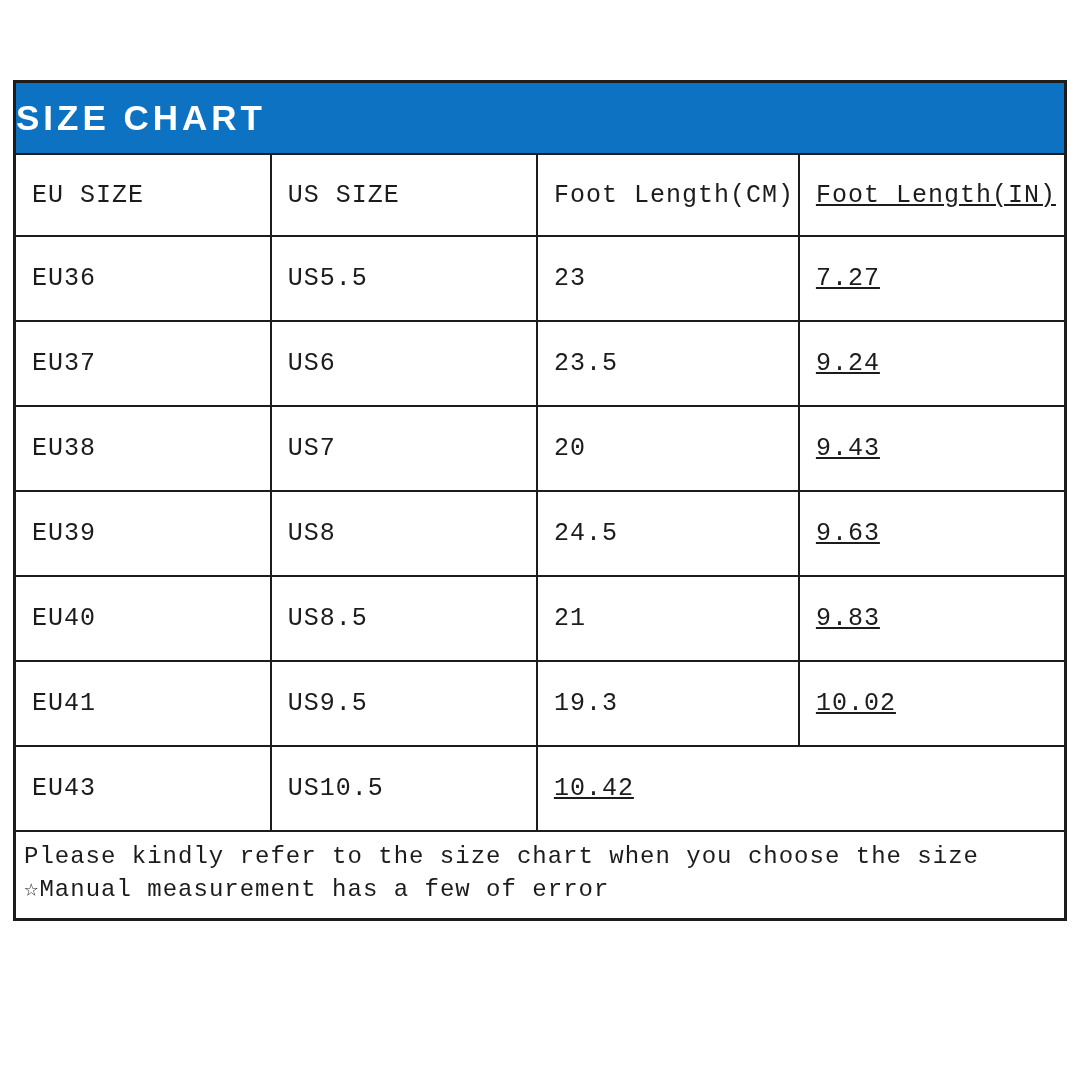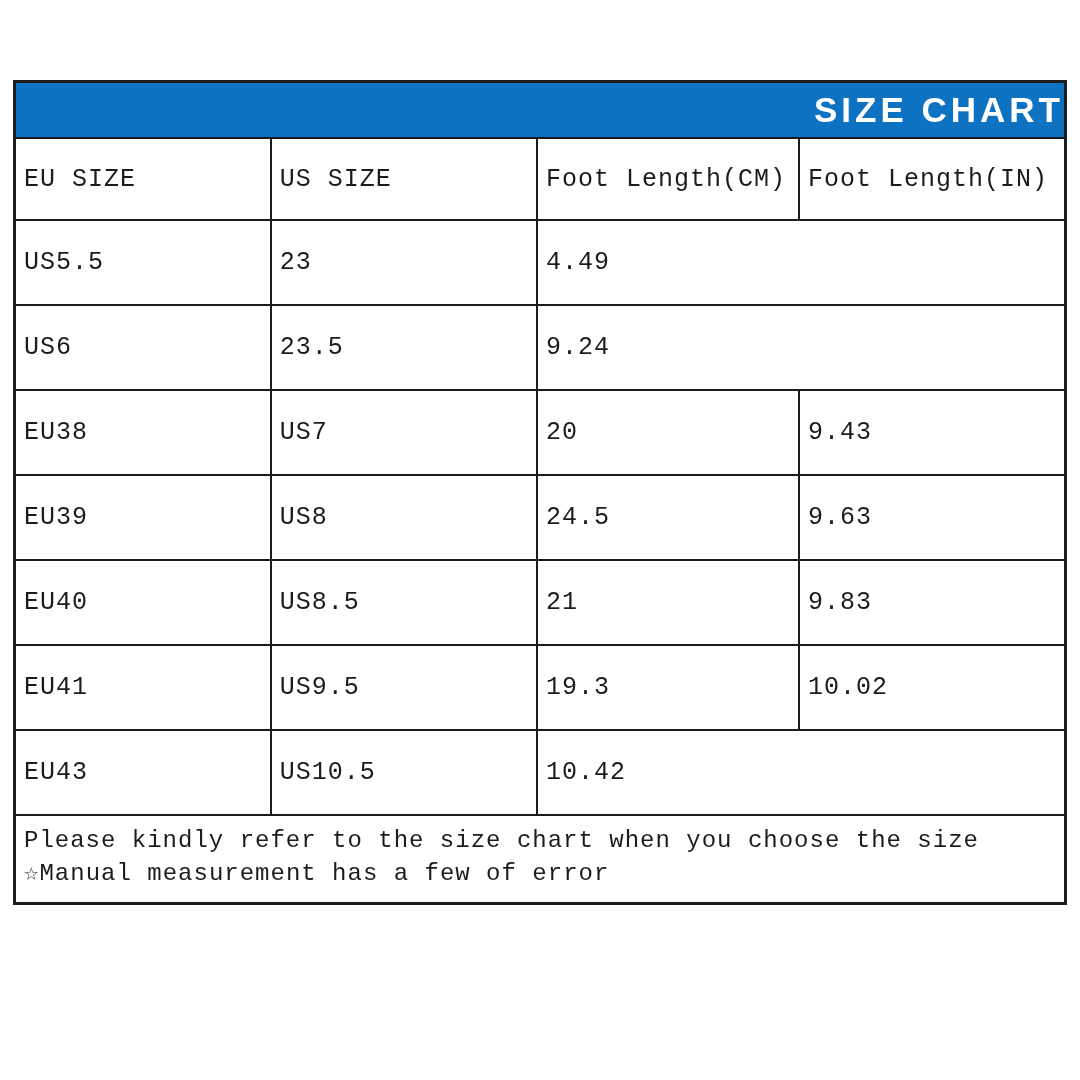--- a/index.html
+++ b/index.html
@@ -33,12 +33,12 @@
     background: #ffffff;
   }
   .title-bar {
-    height: 56px;
+    height: 72px;
     background: var(--header-bg);
     border-bottom: 2px solid var(--border);
     display: flex;
     align-items: center;
-    justify-content: flex-end;
+    justify-content: flex-start;
   }
   .title-text {
     color: var(--header-text);

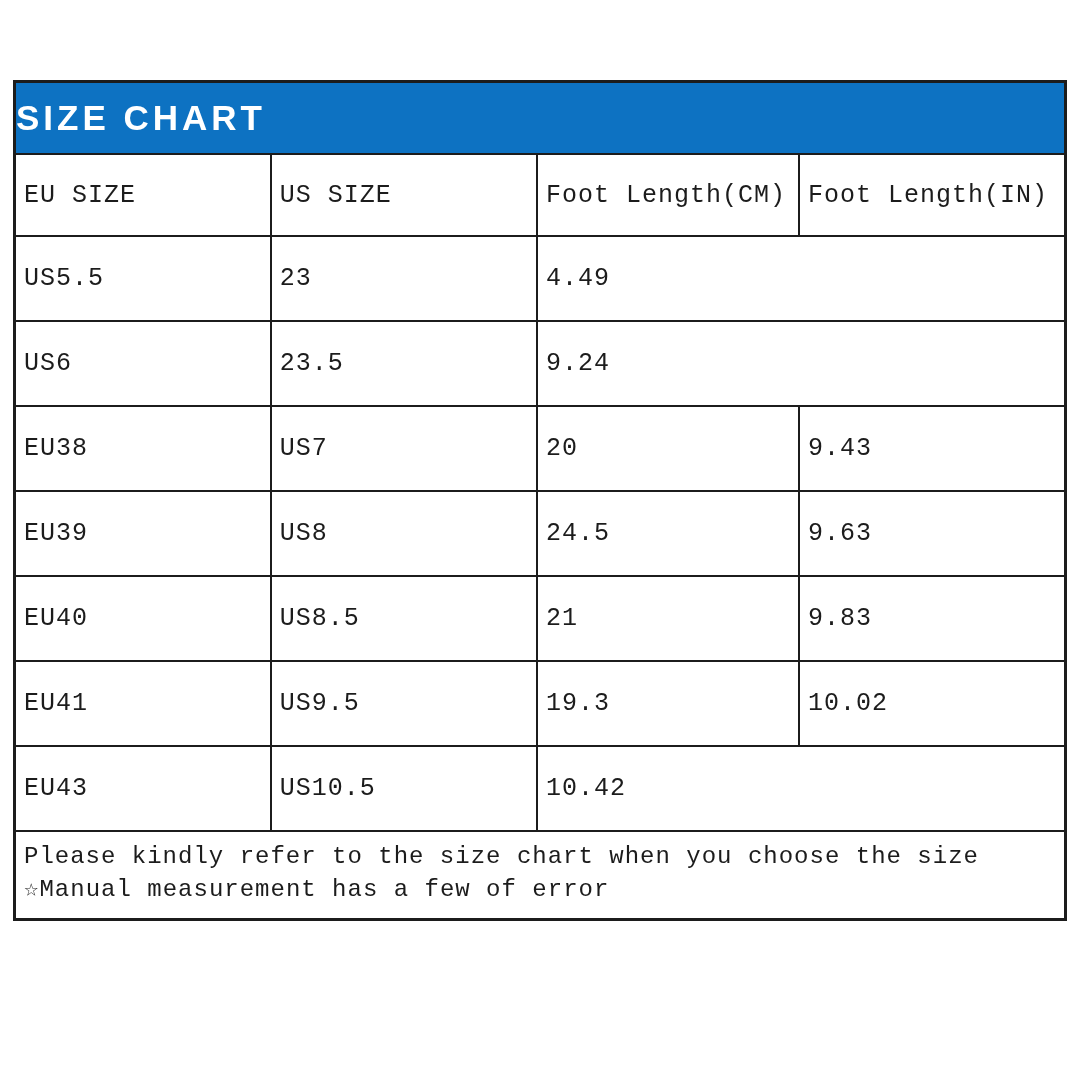--- a/index.html
+++ b/index.html
@@ -54,7 +54,7 @@
   }
   .cell {
     height: 83px;
-    padding-left: 8px;
+    padding-left: 16px;
     display: flex;
     align-items: center;
     font-size: 25px;

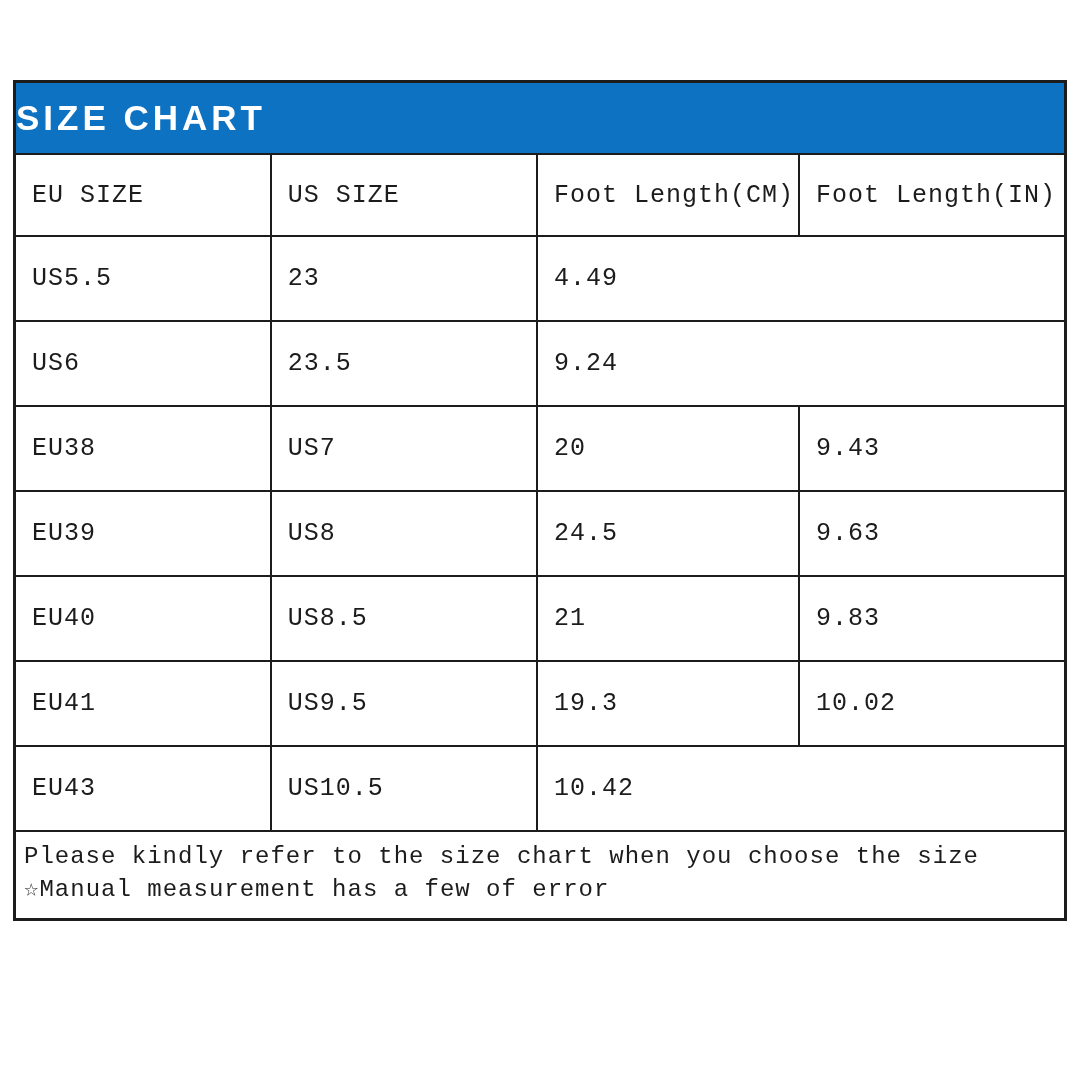--- a/index.html
+++ b/index.html
@@ -64,7 +64,7 @@
     overflow: hidden;
     white-space: nowrap;
   }
-  .cell:last-child { border-right: none; }
+  .cell:last-child { border-right: none; text-decoration: underline; }
   .header-row .cell { height: 80px; }
   .note-block {
     padding: 8px 8px 12px 8px;

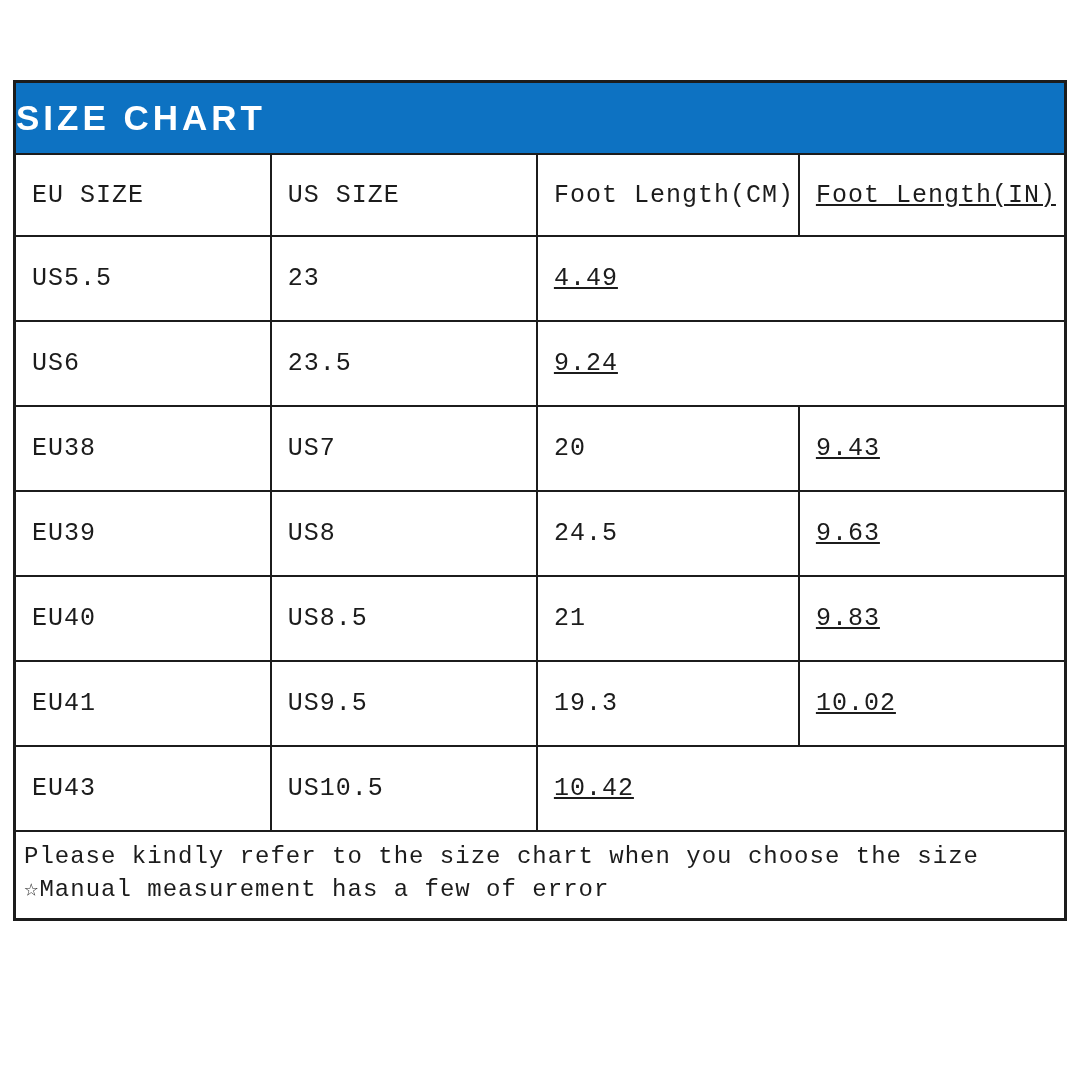--- a/index.html
+++ b/index.html
@@ -93,6 +93,7 @@
     </div>
 
     <div class="grid-row">
+      <div class="cell">EU36</div>
       <div class="cell">US5.5</div>
       <div class="cell">23</div>
       <div class="cell">4.49</div>

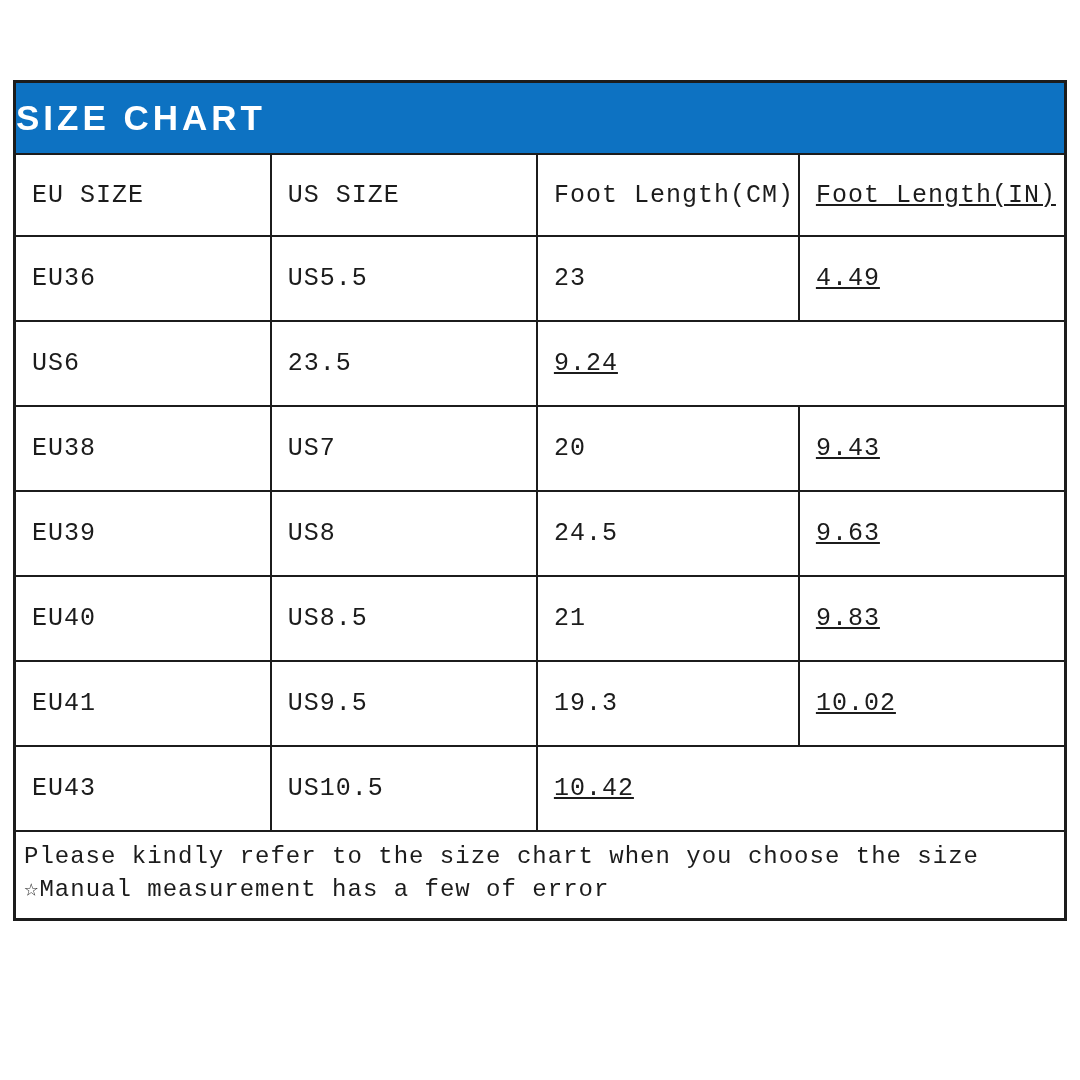--- a/index.html
+++ b/index.html
@@ -96,7 +96,7 @@
       <div class="cell">EU36</div>
       <div class="cell">US5.5</div>
       <div class="cell">23</div>
-      <div class="cell">4.49</div>
+      <div class="cell">7.27</div>
     </div>
 
     <div class="grid-row">

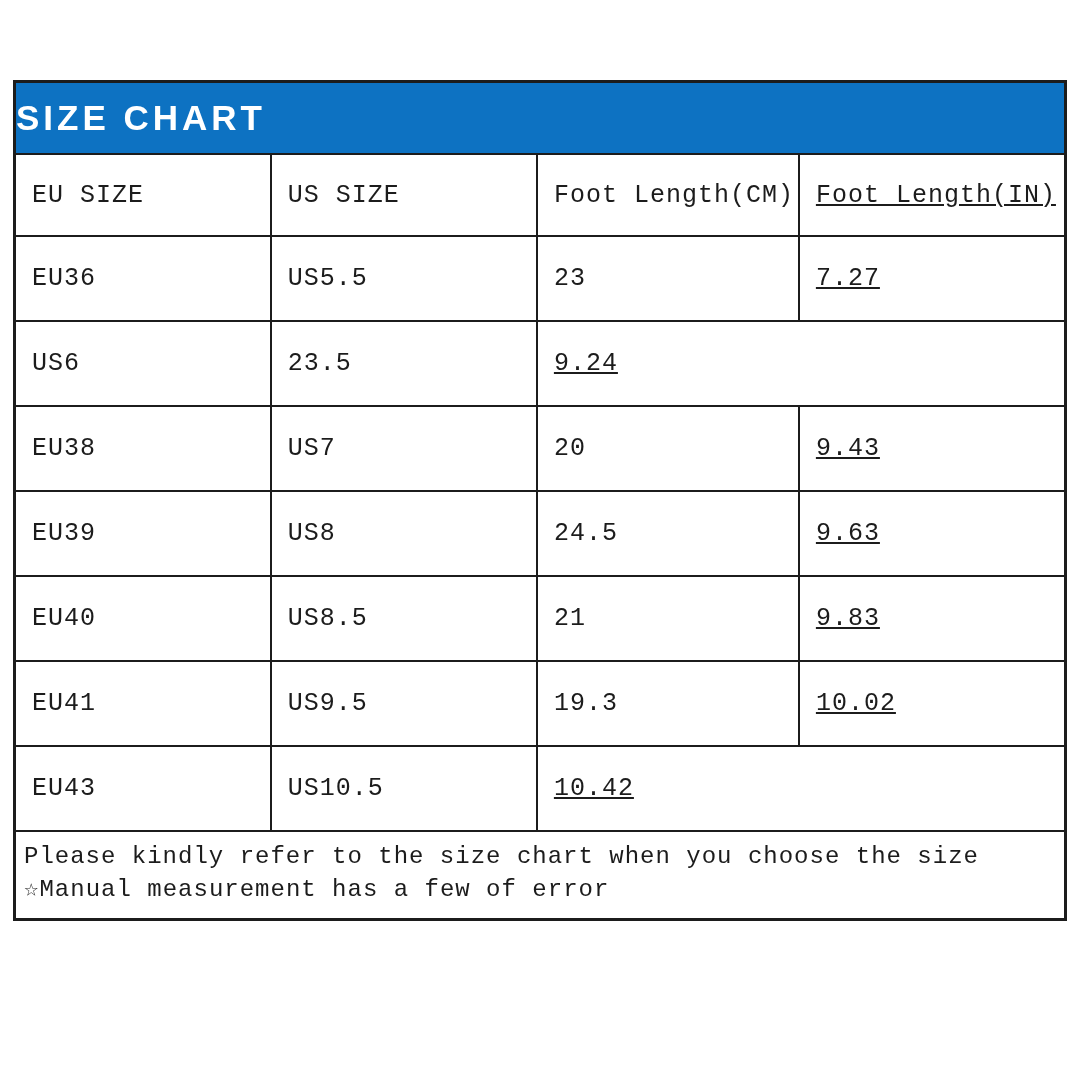--- a/index.html
+++ b/index.html
@@ -100,6 +100,7 @@
     </div>
 
     <div class="grid-row">
+      <div class="cell">EU37</div>
       <div class="cell">US6</div>
       <div class="cell">23.5</div>
       <div class="cell">9.24</div>

